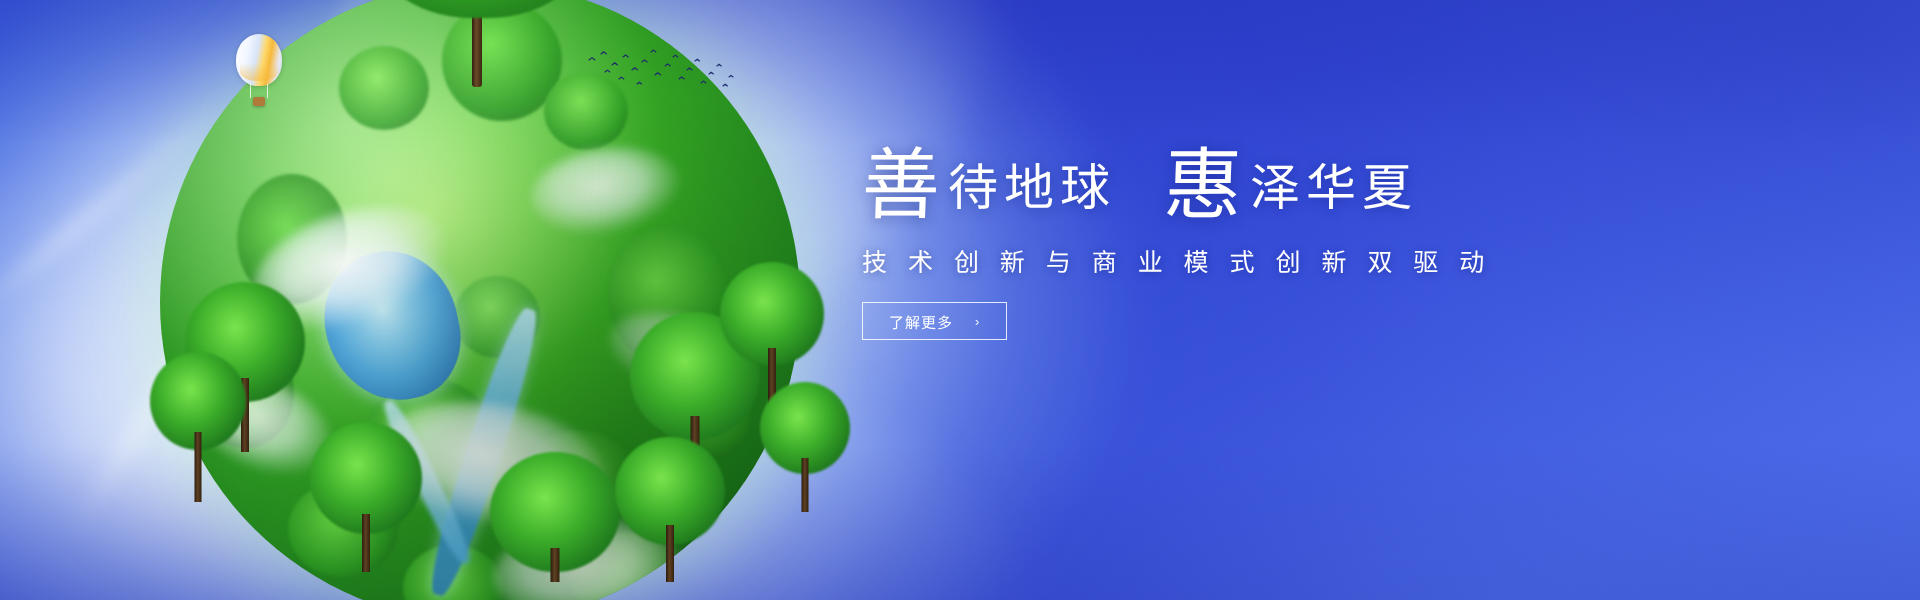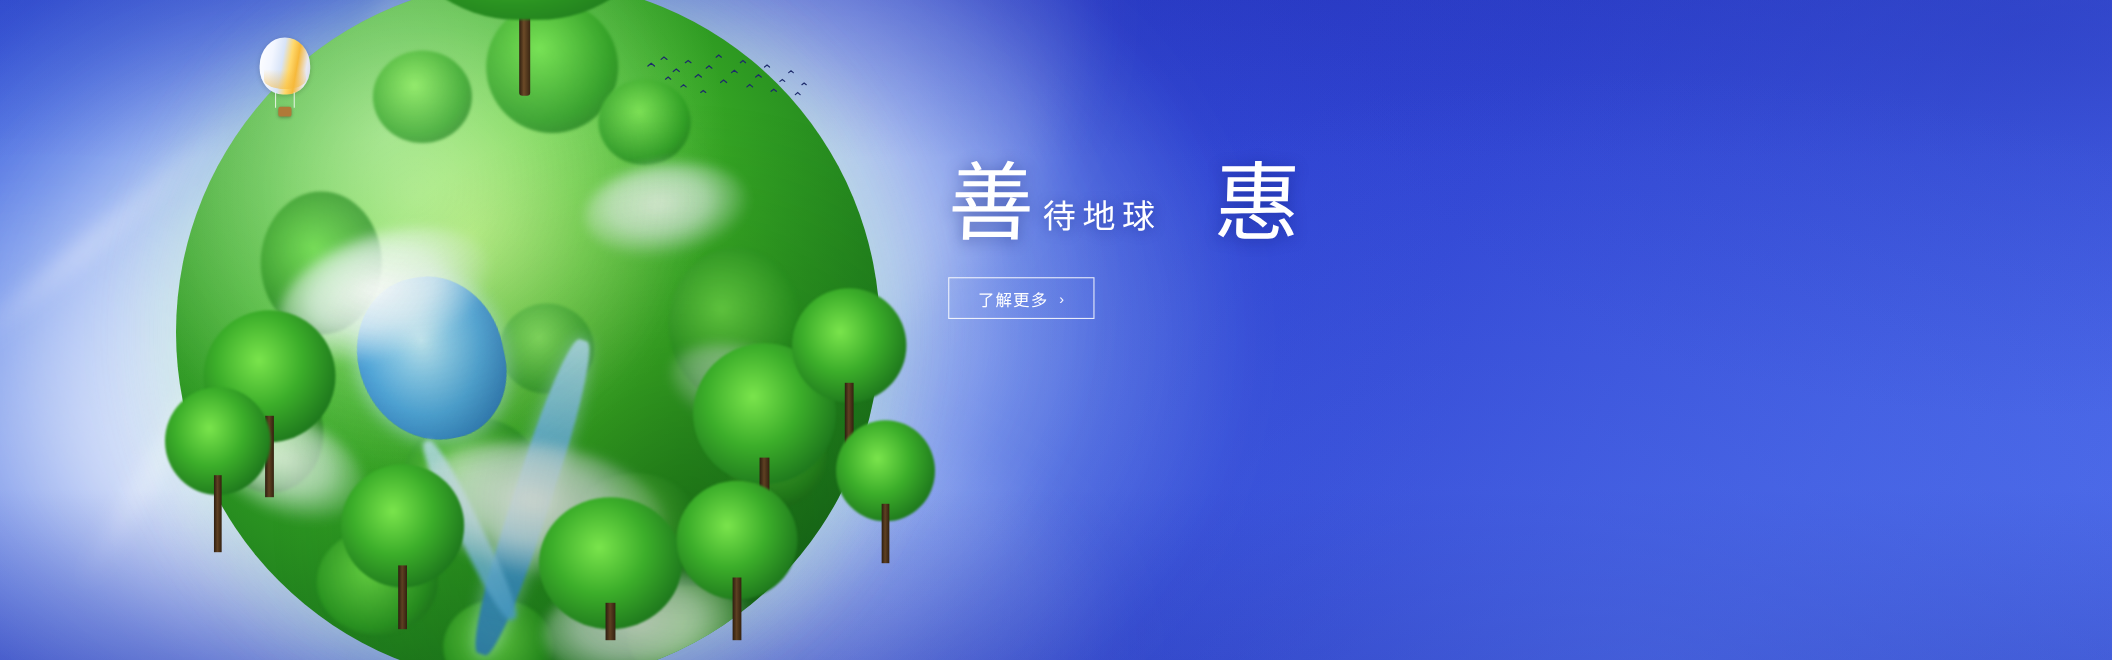--- a/index.html
+++ b/index.html
@@ -362,7 +362,7 @@
   }
   .hl-small {
     font-family:"Liberation Serif","DejaVu Serif",serif;
-    font-size:30px;
+    font-size:50px;
     line-height:1;
     font-weight:400;
     letter-spacing:6px;

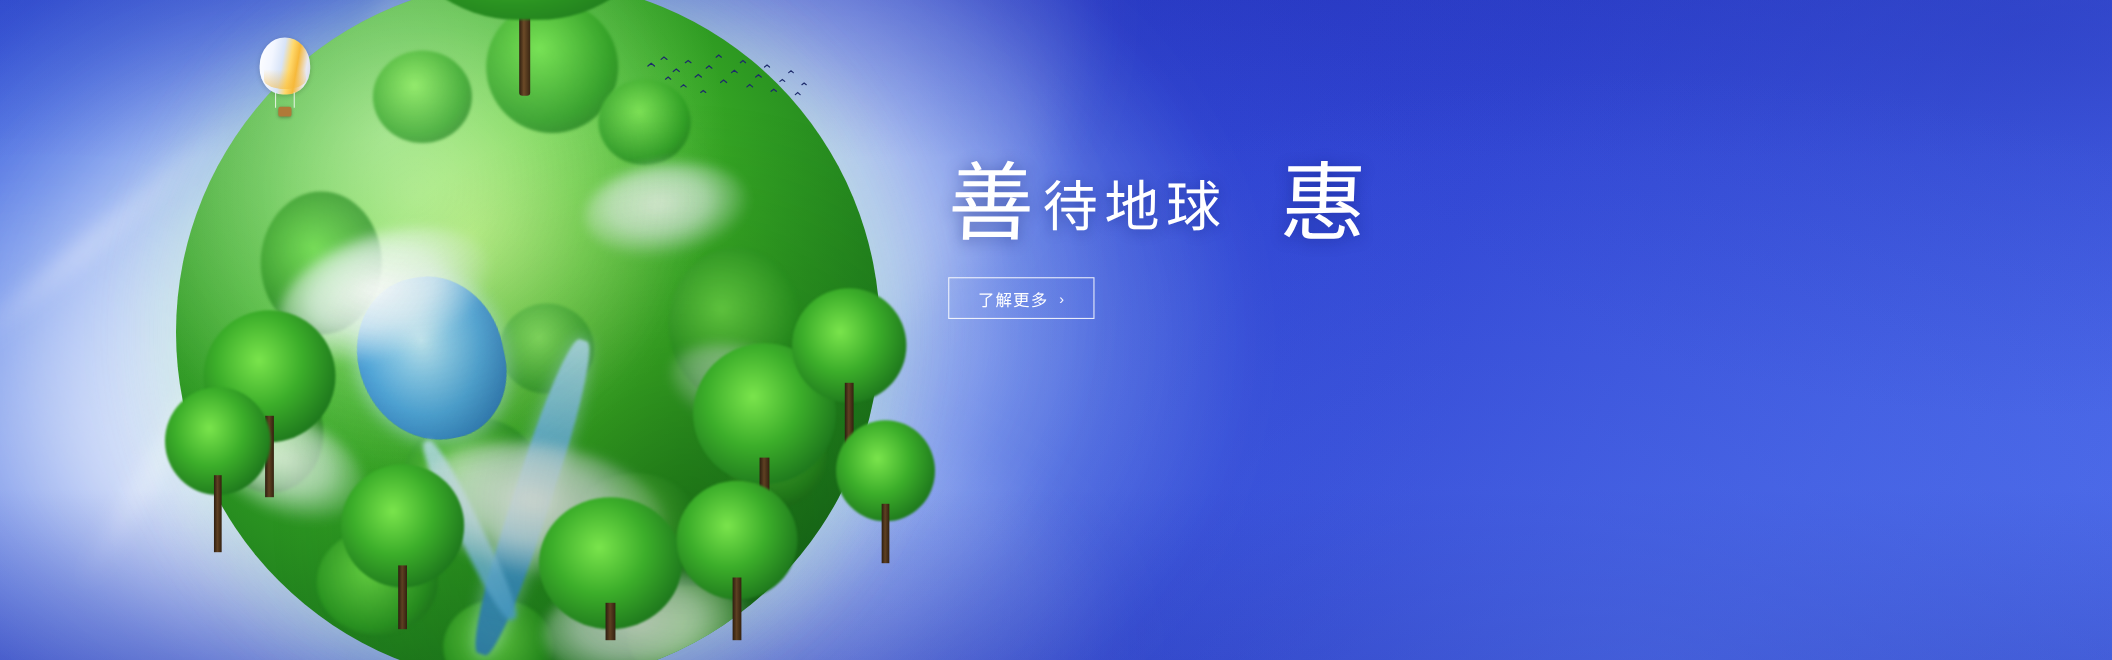--- a/index.html
+++ b/index.html
@@ -543,6 +543,7 @@
       <span class="hl-gap"></span>
       <span class="hl-group">
         <span class="hl-big">惠</span>
+        <span class="hl-small">泽华夏</span>
       </span>
     </div>
 

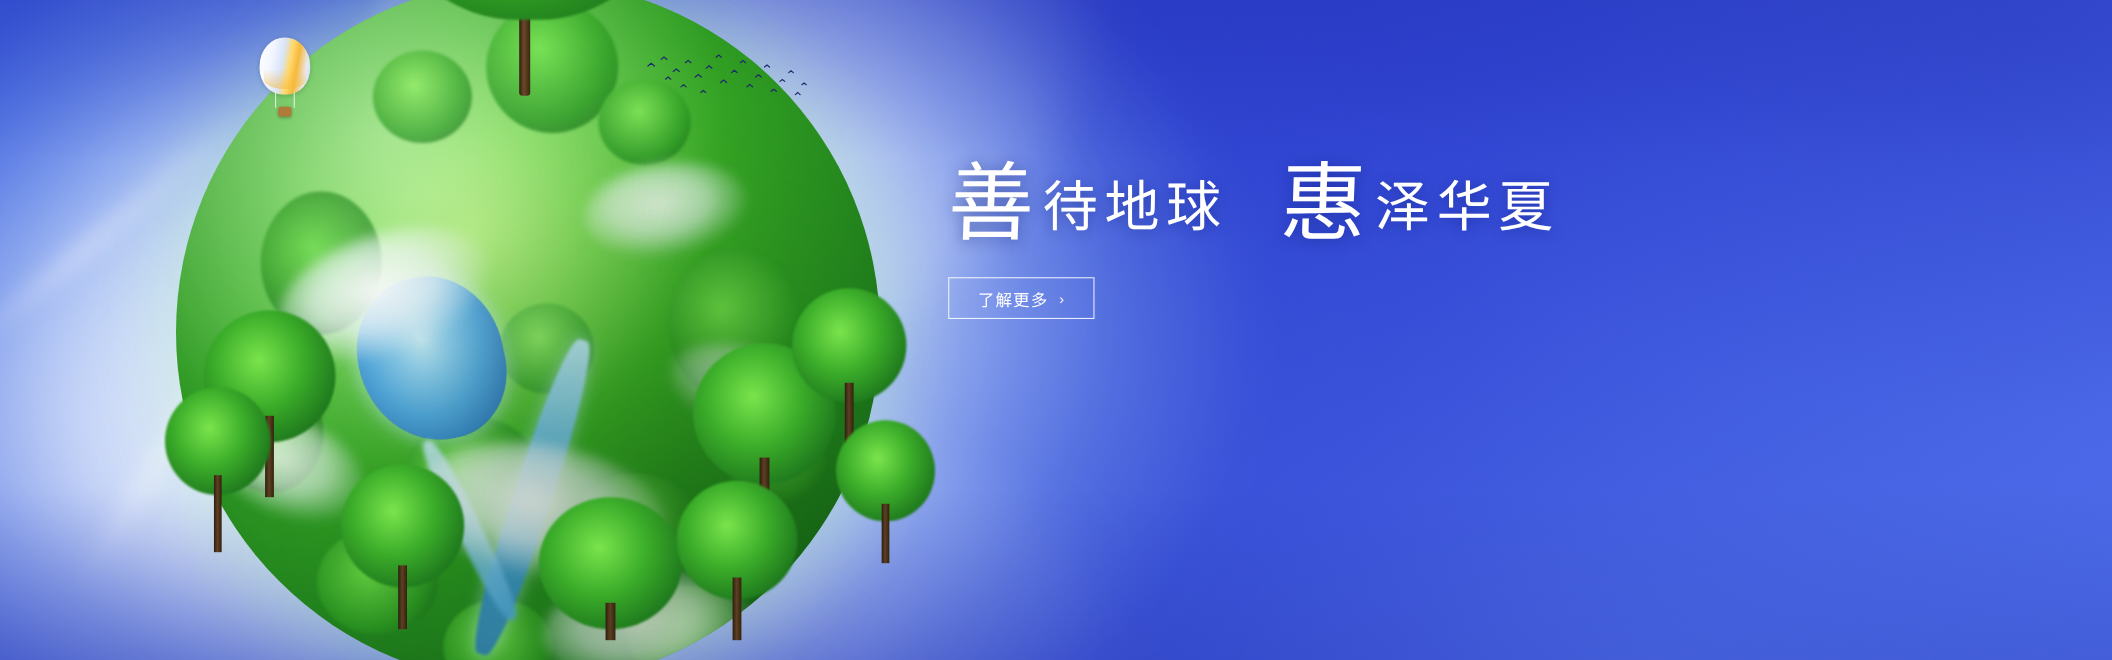--- a/index.html
+++ b/index.html
@@ -547,6 +547,7 @@
       </span>
     </div>
 
+    <div class="subtitle">技 术 创 新 与 商 业 模 式 创 新 双 驱 动</div>
 
 
     <a class="cta" href="#">

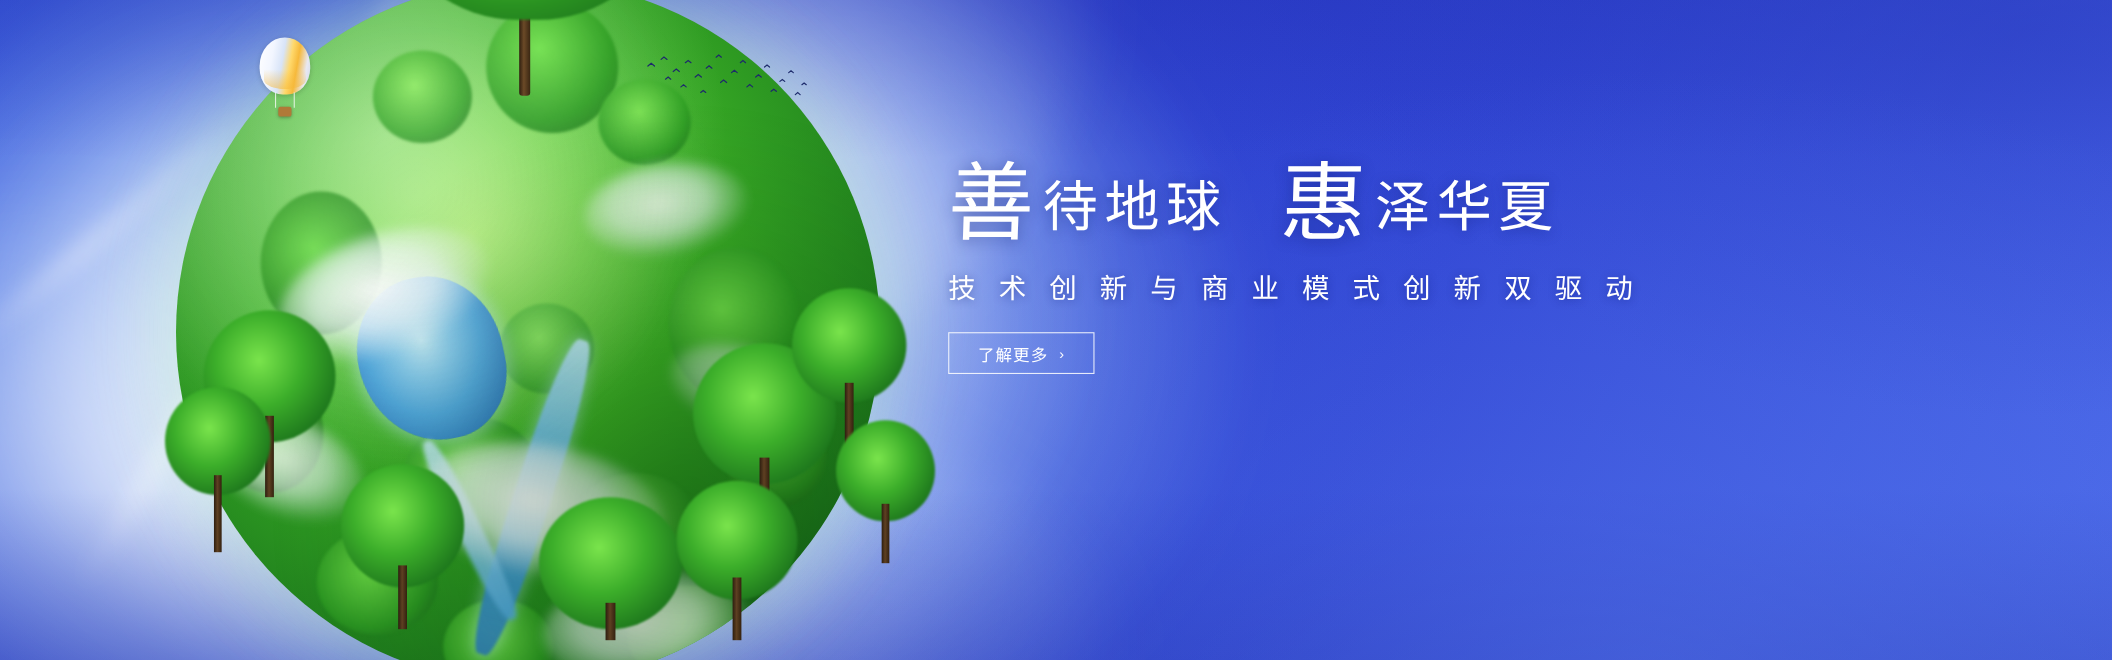--- a/index.html
+++ b/index.html
@@ -393,7 +393,7 @@
     display:inline-flex;
     align-items:center;
     justify-content:center;
-    gap:10px;
+    gap:22px;
     margin-top:24px;
     padding:0 26px;
     height:38px;

